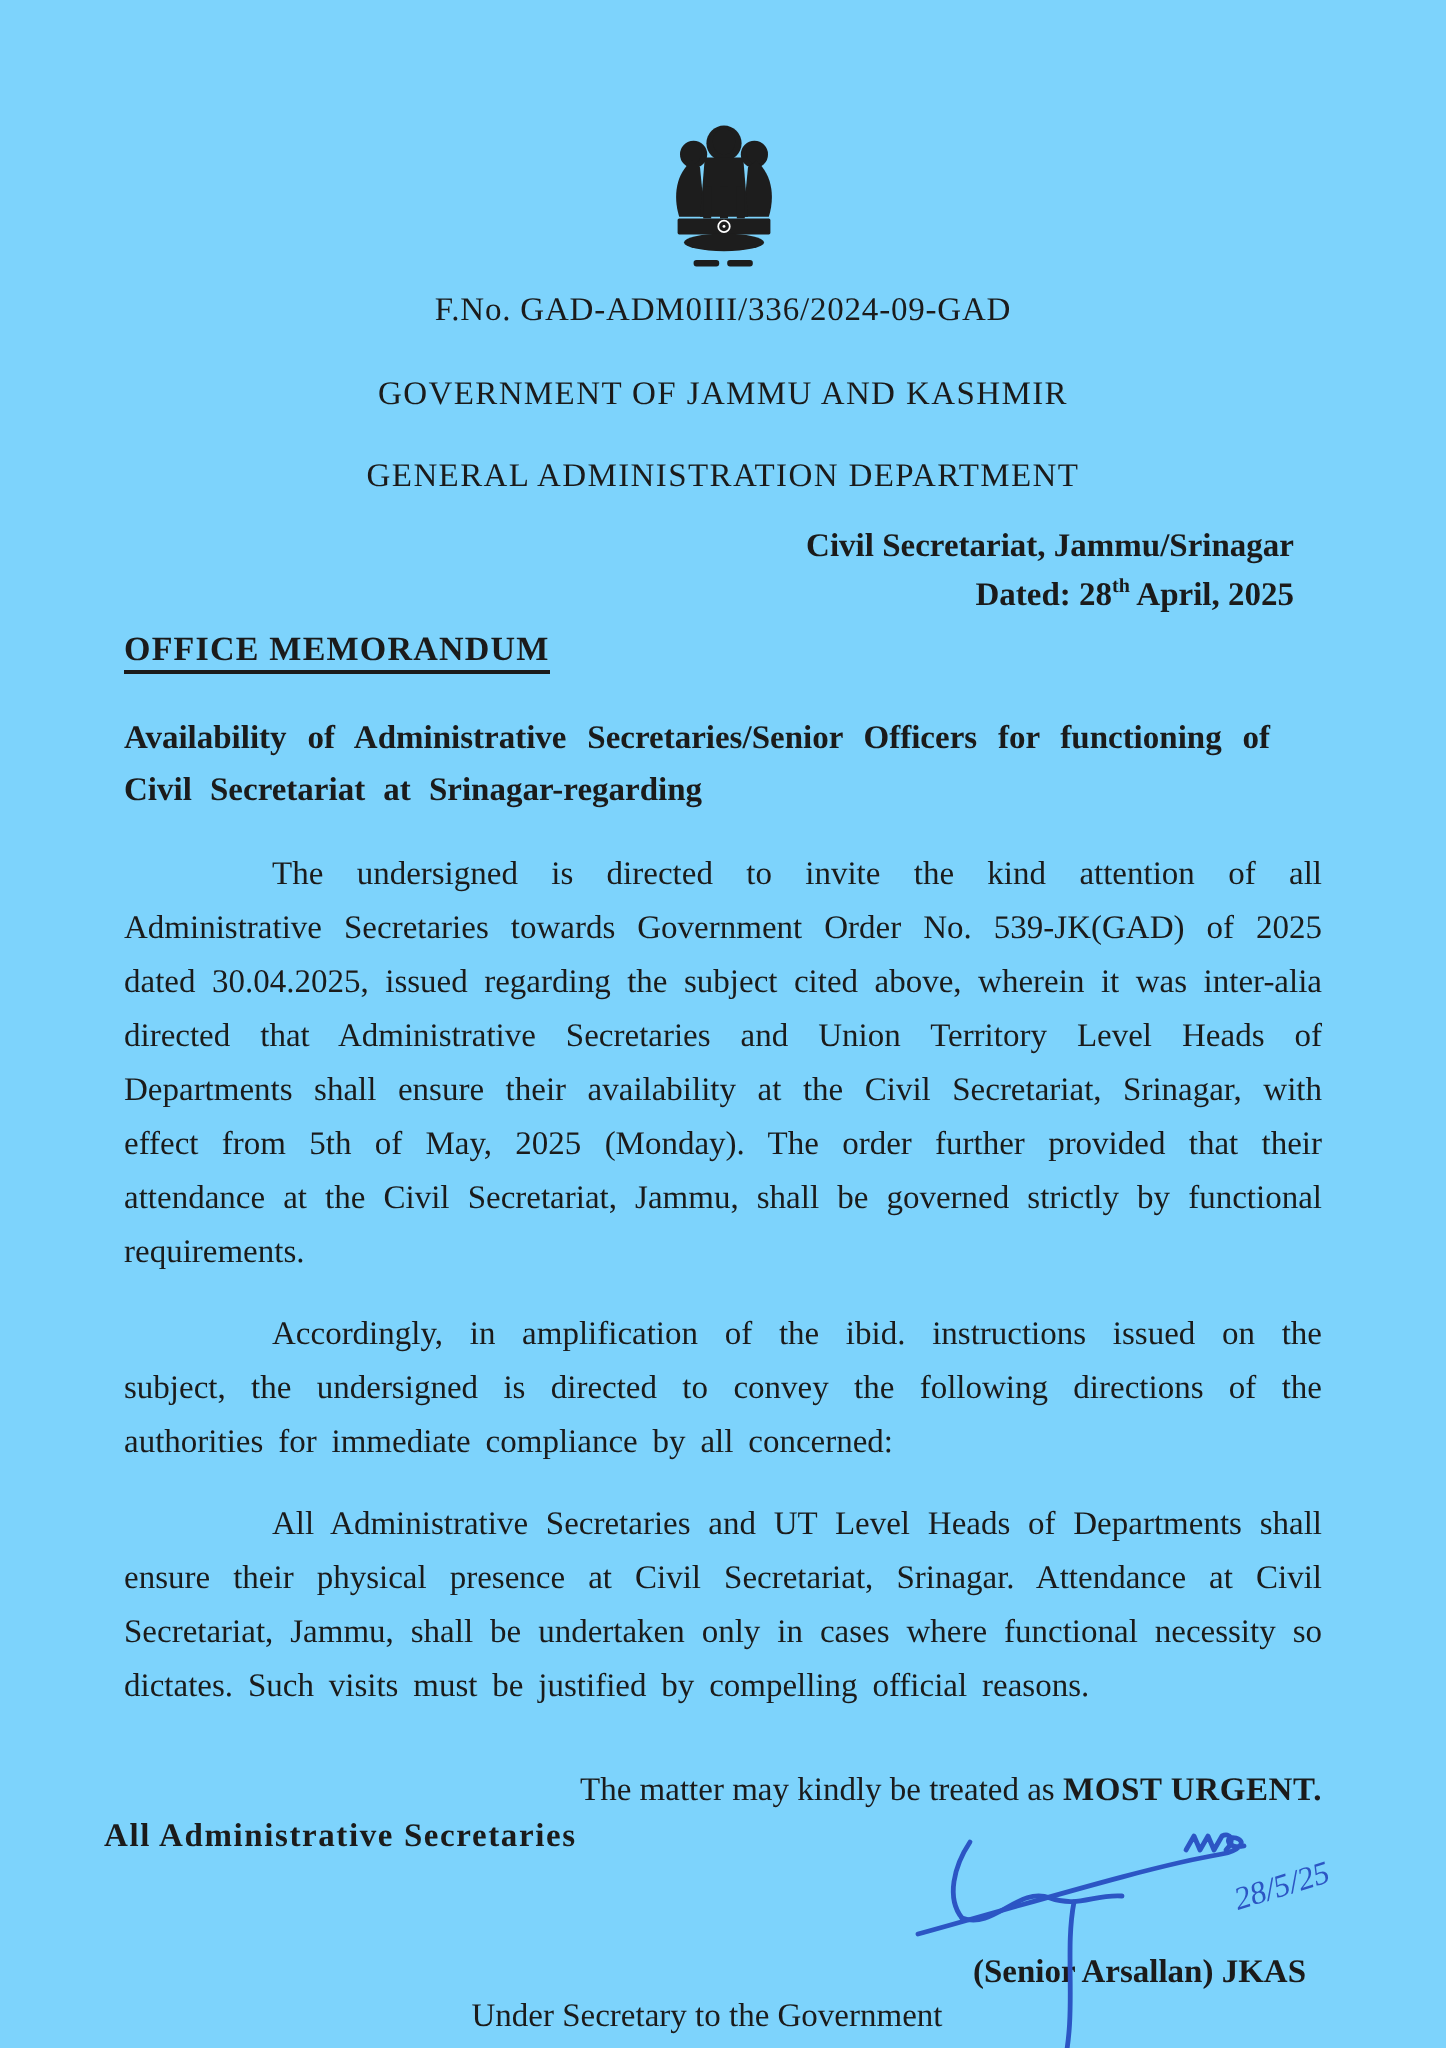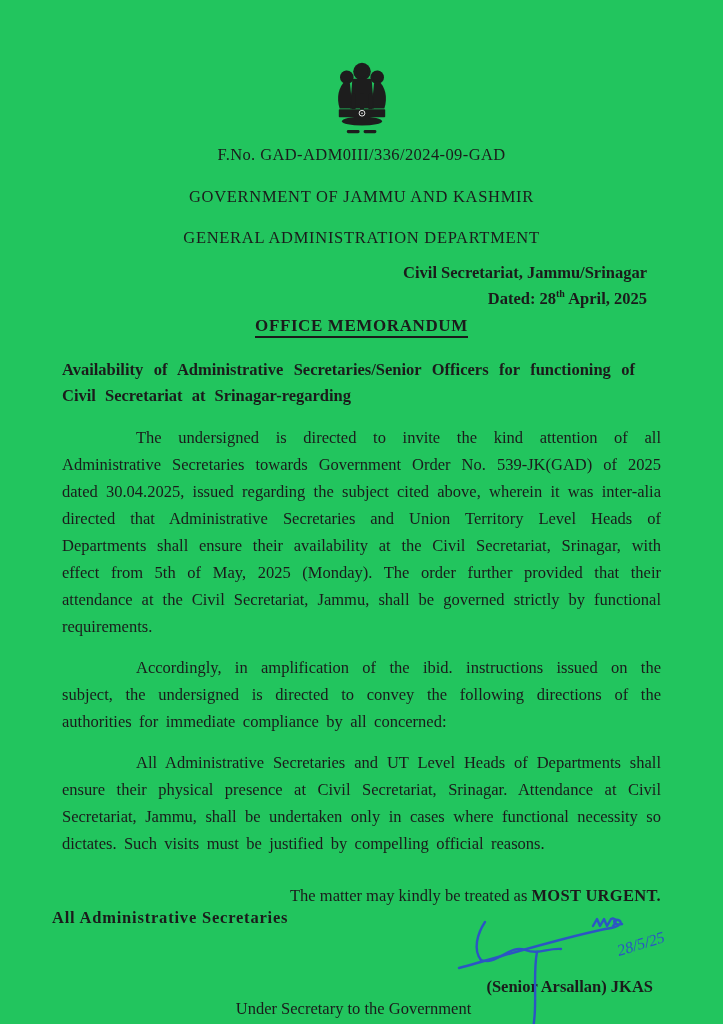--- a/index.html
+++ b/index.html
@@ -8,7 +8,7 @@
     width: 723px;
     height: 1024px;
     margin: 0 auto;
-    background: #22c55e;
+    background: #7dd3fc;
     box-sizing: border-box;
     padding: 58px 62px 0 62px;
     font-family: "Liberation Serif", serif;

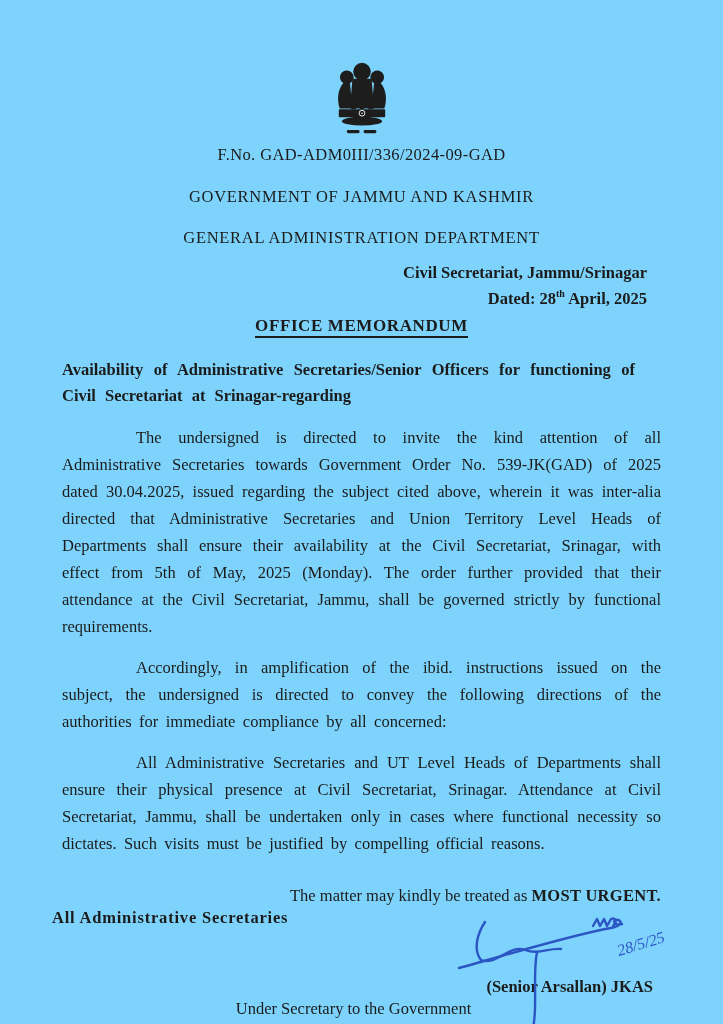--- a/index.html
+++ b/index.html
@@ -42,7 +42,7 @@
   }
   .right-block sup { font-size: 10px; vertical-align: super; }
   .memo-title {
-    text-align: center;
+    text-align: left;
     margin-top: 7px;
     font-size: 17px;
   }

